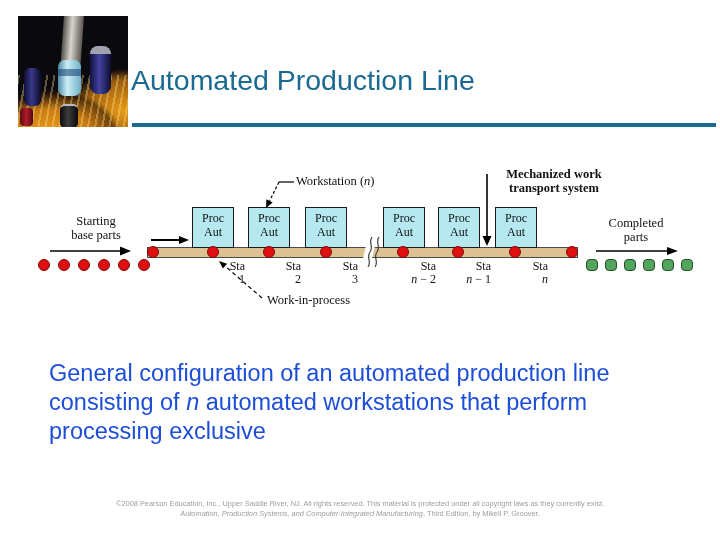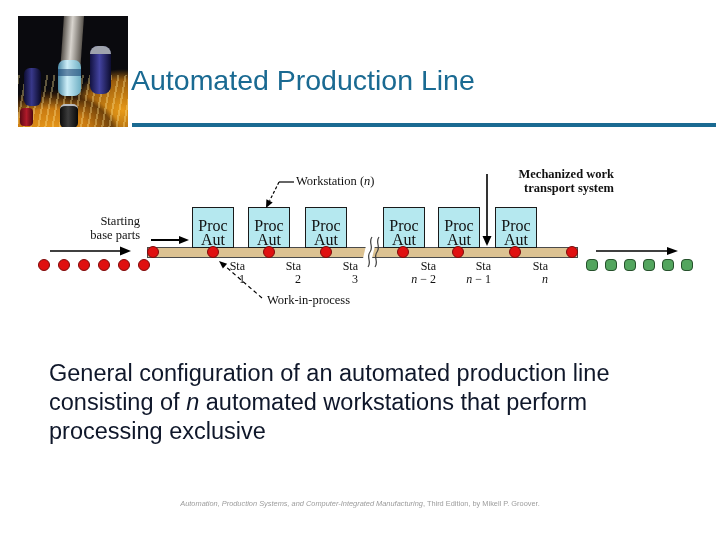--- a/index.html
+++ b/index.html
@@ -34,7 +34,7 @@
   
   .diagram{position:absolute;left:0;top:140px;width:720px;height:165px;
            font-family:"Liberation Serif",serif;color:#111;}
-  .dlabel{position:absolute;font-size:12.5px;line-height:13.5px;white-space:pre-line;text-align:right;}
+  .dlabel{position:absolute;font-size:12.5px;line-height:13.5px;white-space:pre-line;text-align:center;}
   .nowrap{white-space:nowrap;}
   .conveyor{position:absolute;left:147px;top:95px;width:431px;height:11px;
             background:#dcc292;border:1px solid #4a4a4a;box-sizing:border-box;}

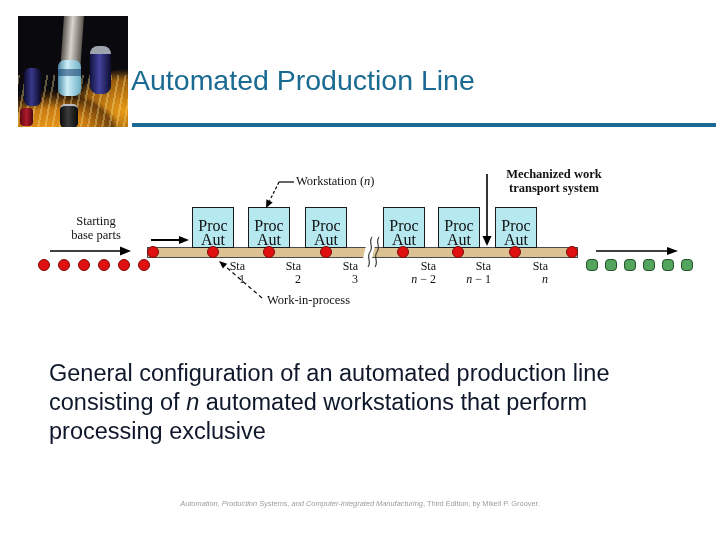--- a/index.html
+++ b/index.html
@@ -39,7 +39,7 @@
   .conveyor{position:absolute;left:147px;top:95px;width:431px;height:11px;
             background:#dcc292;border:1px solid #4a4a4a;box-sizing:border-box;}
   .station{position:absolute;top:55px;width:42px;height:41px;background:#b5e8ef;border:1px solid #1a1a1a;
-           box-sizing:border-box;text-align:center;font-size:16px;line-height:14px;padding-top:11px;white-space:pre-line;}
+           box-sizing:border-box;text-align:center;font-size:12px;line-height:14px;padding-top:3px;white-space:pre-line;}
   .sta{position:absolute;top:108px;width:64px;text-align:right;font-size:12px;line-height:13px;}
   .dot{position:absolute;width:12px;height:12px;box-sizing:border-box;}
   .dot.red{background:#e01010;border:1px solid #7d0b0b;border-radius:50%;}

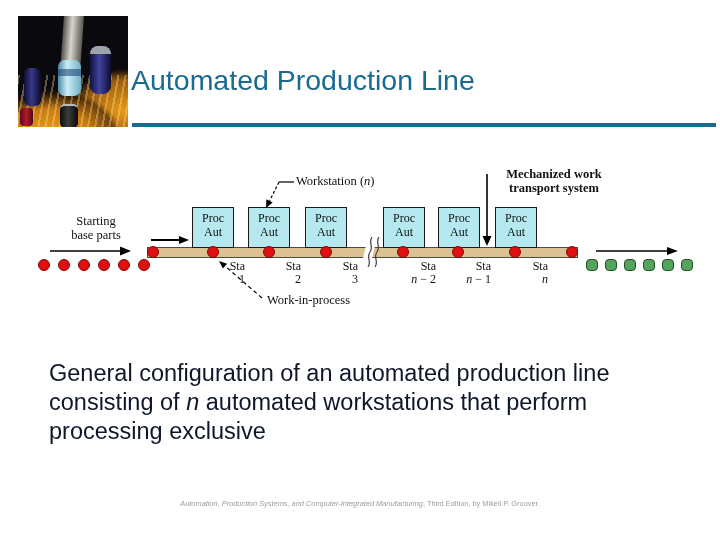--- a/index.html
+++ b/index.html
@@ -83,6 +83,8 @@
     <div class="dlabel" style="left:494px;top:16px;width:120px;font-weight:bold;">Mechanized work
 transport system</div>
 
+    <div class="dlabel" style="left:592px;top:65px;width:88px;">Completed
+parts</div>
 
     <div class="dlabel nowrap" style="left:267px;top:142px;">Work-in-process</div>
 

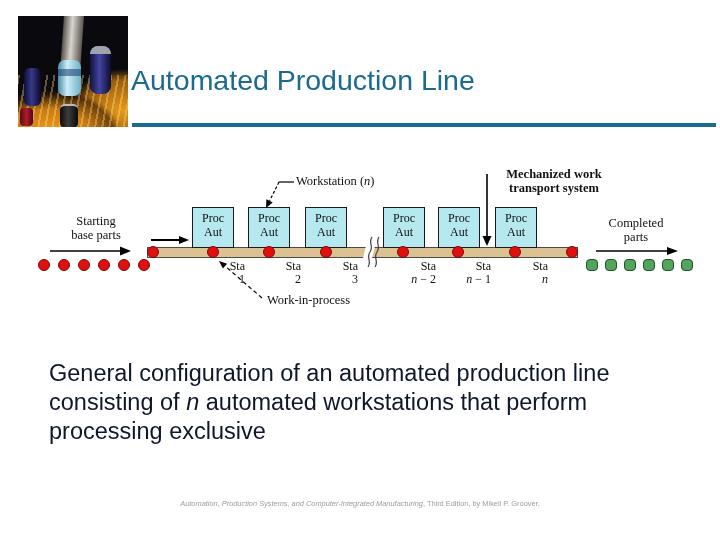--- a/index.html
+++ b/index.html
@@ -47,7 +47,7 @@
   .arrows{position:absolute;left:0;top:0;width:720px;height:165px;}
 
   
-  .para{position:absolute;left:49px;top:347px;font-size:23.5px;line-height:29px;color:#0f172a;}
+  .para{position:absolute;left:49px;top:347px;font-size:23.5px;line-height:29px;color:#1d4ed8;}
   .para div{white-space:nowrap;}
 
   

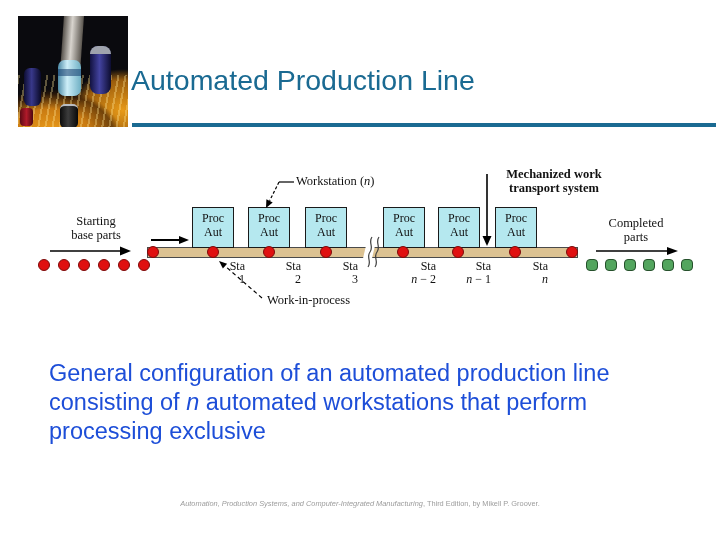--- a/index.html
+++ b/index.html
@@ -192,6 +192,7 @@
   </div>
 
   <div class="footer">
+    <div>©2008 Pearson Education, Inc., Upper Saddle River, NJ.  All rights reserved.  This material is protected under all copyright laws as they currently exist.</div>
     <div><i>Automation, Production Systems, and Computer-Integrated Manufacturing</i><span>, Third Edition, by Mikell P. Groover.</span></div>
   </div>
 

